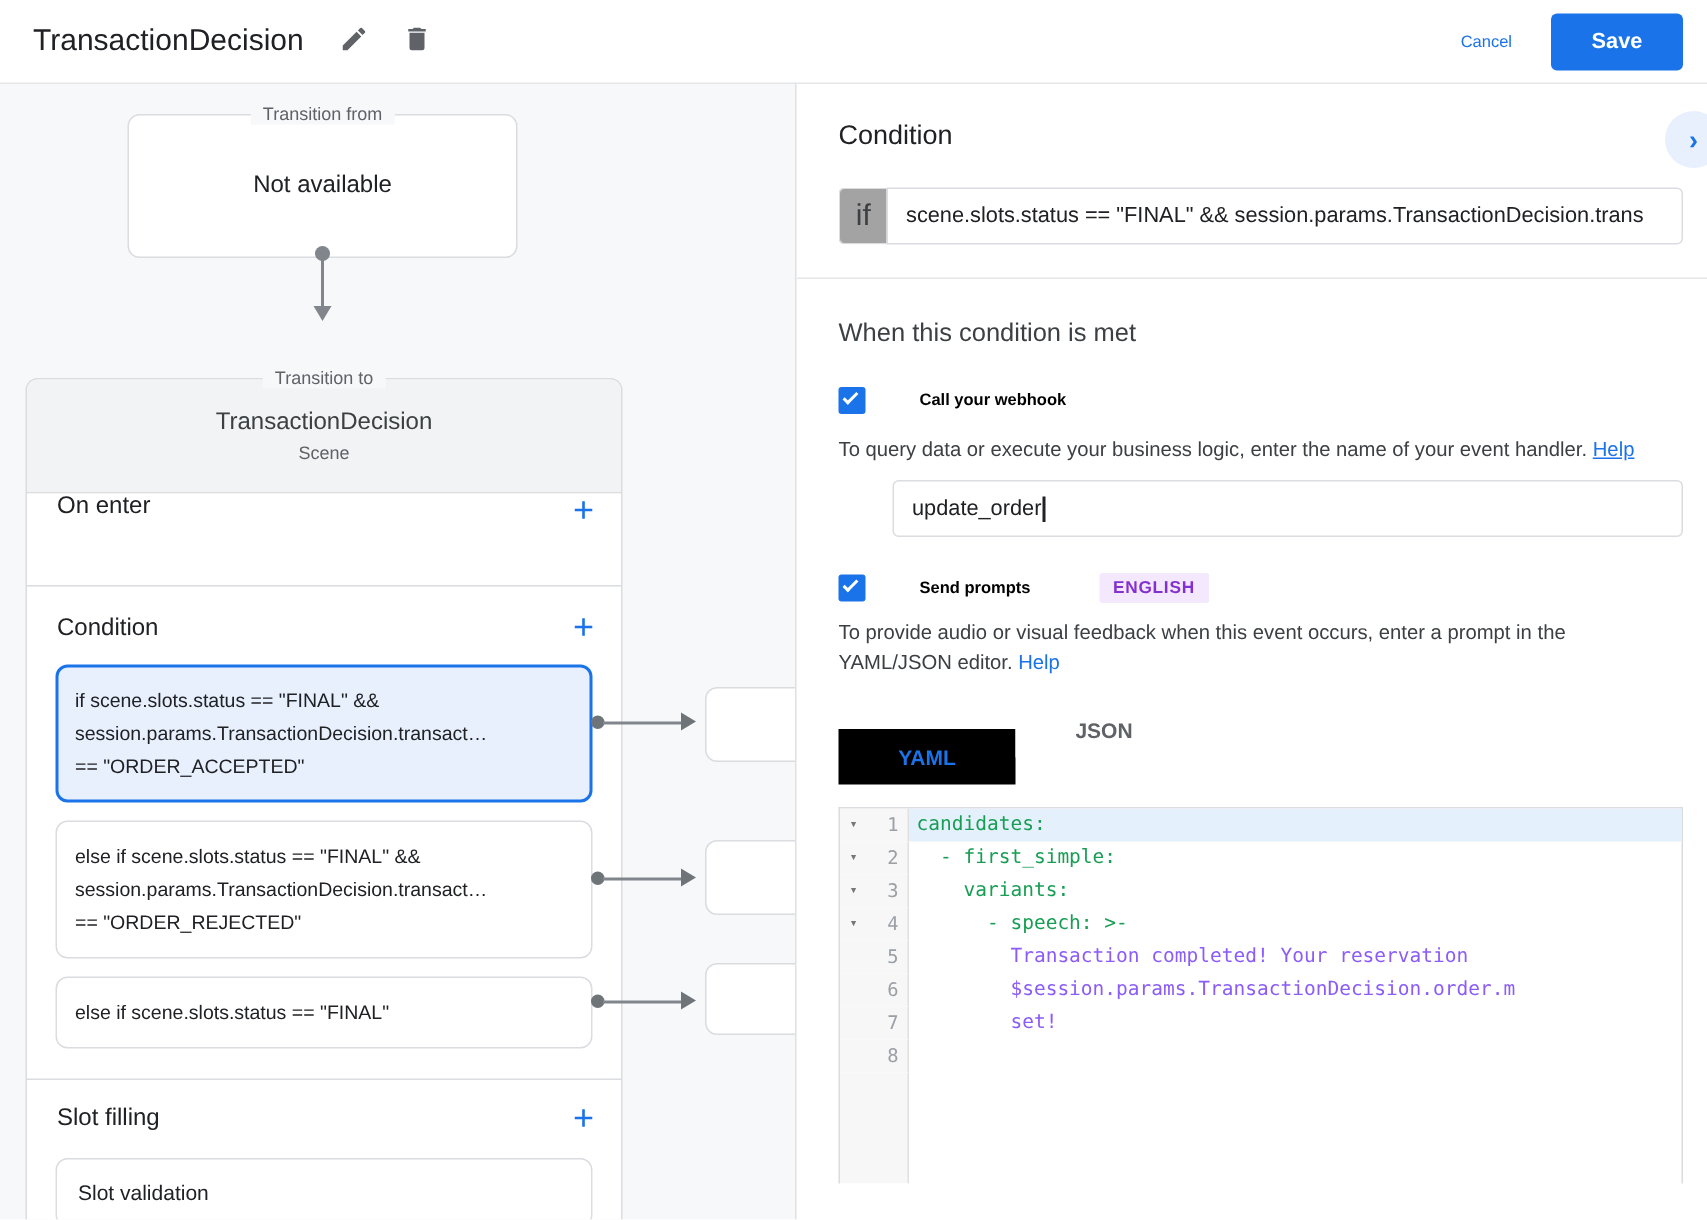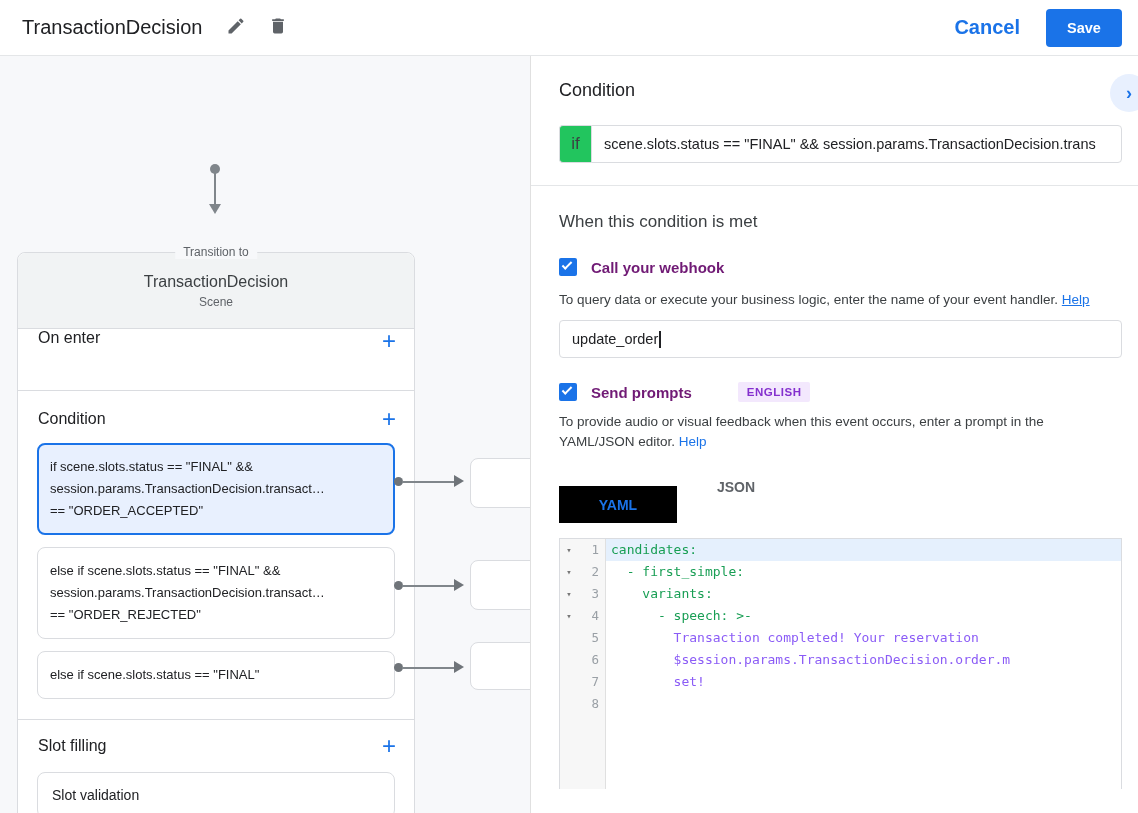--- a/index.html
+++ b/index.html
@@ -17,8 +17,8 @@
     display:flex; align-items:center; justify-content:center; color:#5f6368; }
   .icon-btn svg { width:20px; height:20px; fill:#5f6368; }
   .topbar-right { display:flex; align-items:center; gap:26px; }
-  .cancel-btn { background:none; border:none; color:#1a73e8; font-size:20px;
-    font-weight:700; cursor:pointer; font-family:inherit; }
+  .cancel-btn { background:none; border:none; color:#1a73e8; font-size:11px;
+    font-weight:400; cursor:pointer; font-family:inherit; }
   .save-btn { background:#1a73e8; border:none; color:#fff; font-size:14.5px;
     font-weight:600; border-radius:4px; width:76px; height:38px; cursor:pointer; font-family:inherit; }
 

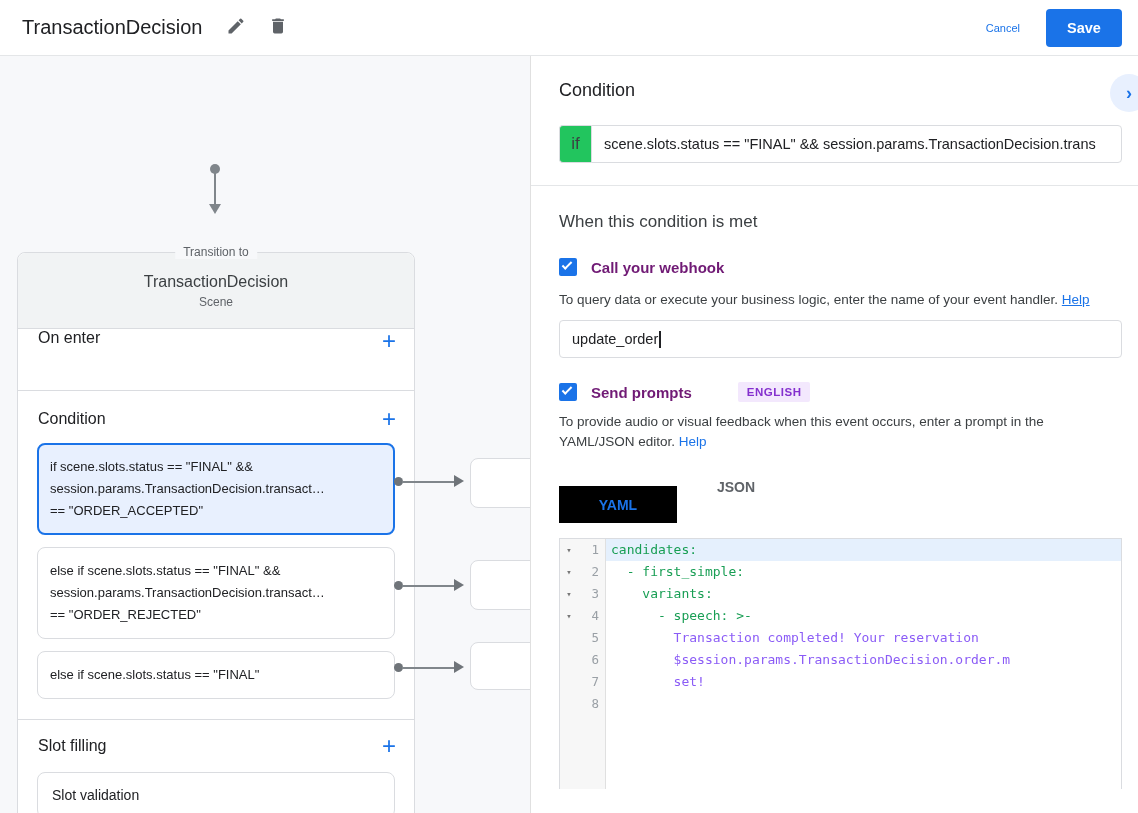--- a/index.html
+++ b/index.html
@@ -20,7 +20,7 @@
   .cancel-btn { background:none; border:none; color:#1a73e8; font-size:11px;
     font-weight:400; cursor:pointer; font-family:inherit; }
   .save-btn { background:#1a73e8; border:none; color:#fff; font-size:14.5px;
-    font-weight:600; border-radius:4px; width:76px; height:38px; cursor:pointer; font-family:inherit; }
+    font-weight:600; border-radius:4px; width:88px; height:38px; cursor:pointer; font-family:inherit; }
 
   
   .canvas { position:absolute; top:56px; left:0; width:530px; height:757px;

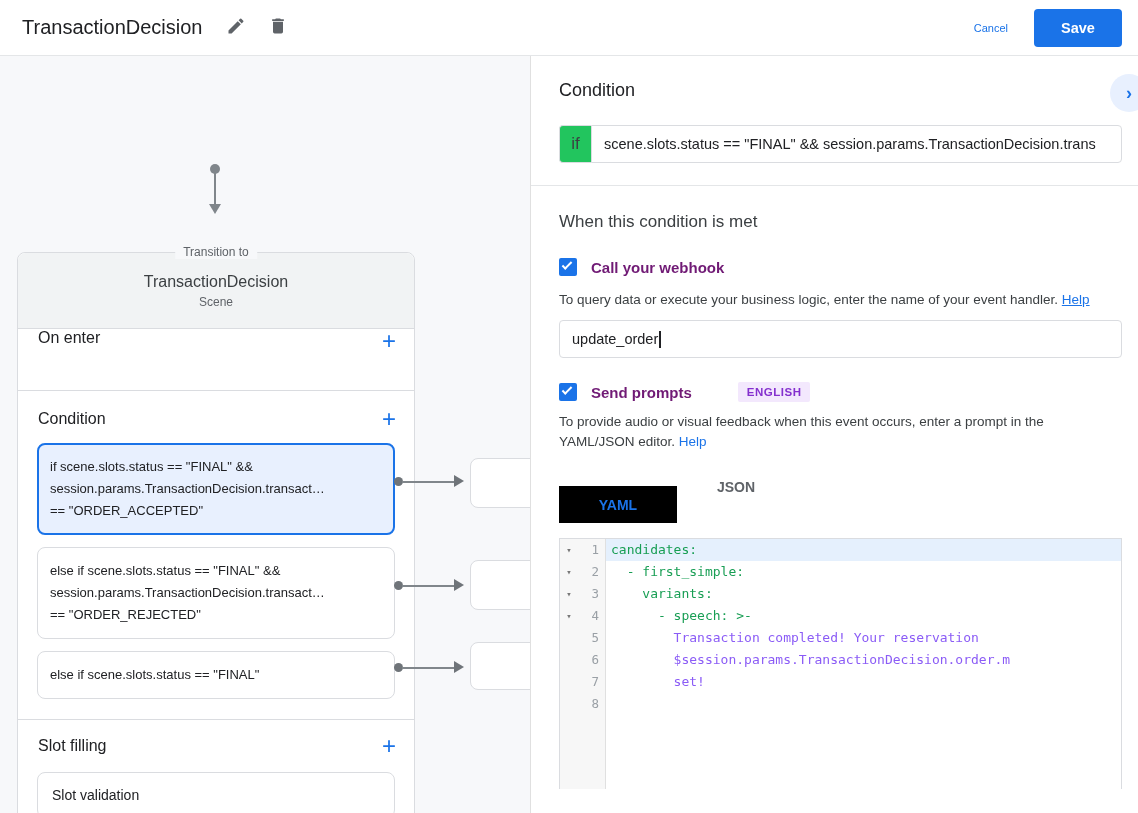--- a/index.html
+++ b/index.html
@@ -153,6 +153,10 @@
 
   <div class="canvas">
 
+    <div class="from-box">
+      <span class="legend">Transition from</span>
+      <div class="from-value">Not available</div>
+    </div>
 
     <div class="v-connector">
       <span class="dot"></span>

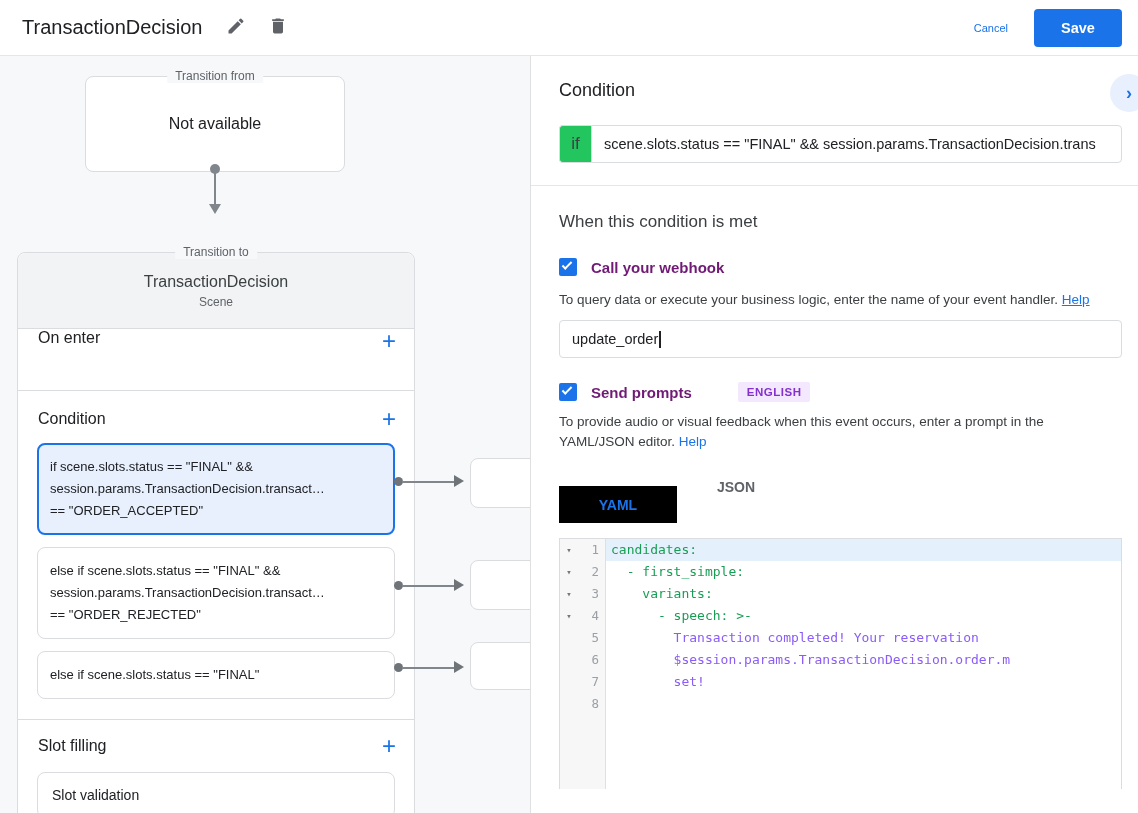--- a/index.html
+++ b/index.html
@@ -79,9 +79,9 @@
     border-radius:50%; border:none; background:#e8f0fe; color:#1a73e8; cursor:pointer;
     font-size:18px; font-weight:700; display:flex; align-items:center; justify-content:center; }
   .if-row { display:flex; margin-top:24px; height:38px; }
-  .if-label { width:32px; background:#22c55e; border:1px solid #dadce0; border-right:none;
+  .if-label { width:32px; background:#a3a3a3; border:1px solid #dadce0; border-right:none;
     border-radius:4px 0 0 4px; display:flex; align-items:center; justify-content:center;
-    font-size:17px; color:#3c4043; }
+    font-size:20px; color:#3c4043; }
   .if-input { flex:1; border:1px solid #dadce0; border-radius:0 4px 4px 0; background:#fff;
     display:flex; align-items:center; padding:0 12px; font-size:14.5px; color:#202124;
     white-space:nowrap; overflow:hidden; cursor:text; }

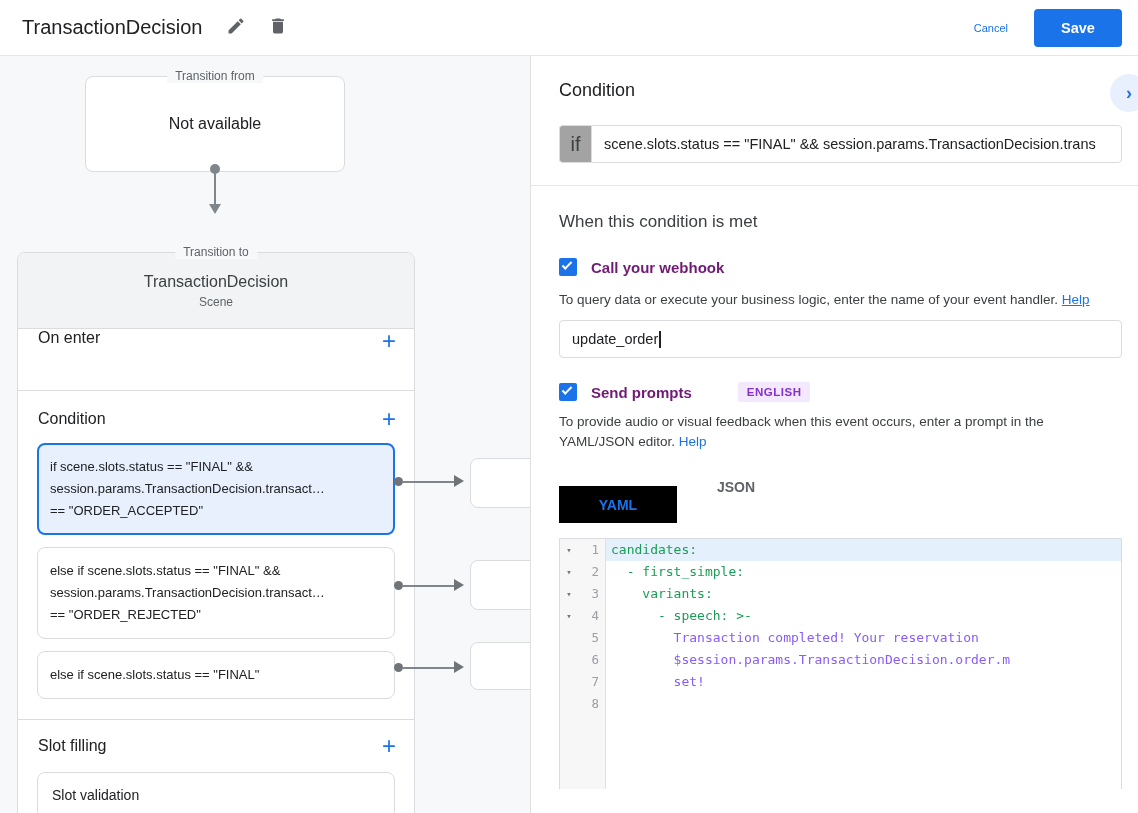--- a/index.html
+++ b/index.html
@@ -95,7 +95,7 @@
     cursor:pointer; flex:0 0 18px; }
   .checkbox .mark { position:absolute; left:3px; top:4px; width:10px; height:5px;
     border-left:2px solid #fff; border-bottom:2px solid #fff; transform:rotate(-45deg); }
-  .check-label { font-size:15px; font-weight:700; color:#701a75; }
+  .check-label { font-size:11px; font-weight:700; color:#000000;margin-left:22px; }
   .desc { margin-top:14px; font-size:13.5px; color:#3c4043; line-height:20px; max-width:575px; }
   .text-input { margin-top:10px; height:38px; border:1px solid #dadce0; border-radius:4px;
     display:flex; align-items:center; padding:0 12px; font-size:14.5px; color:#202124; cursor:text; }

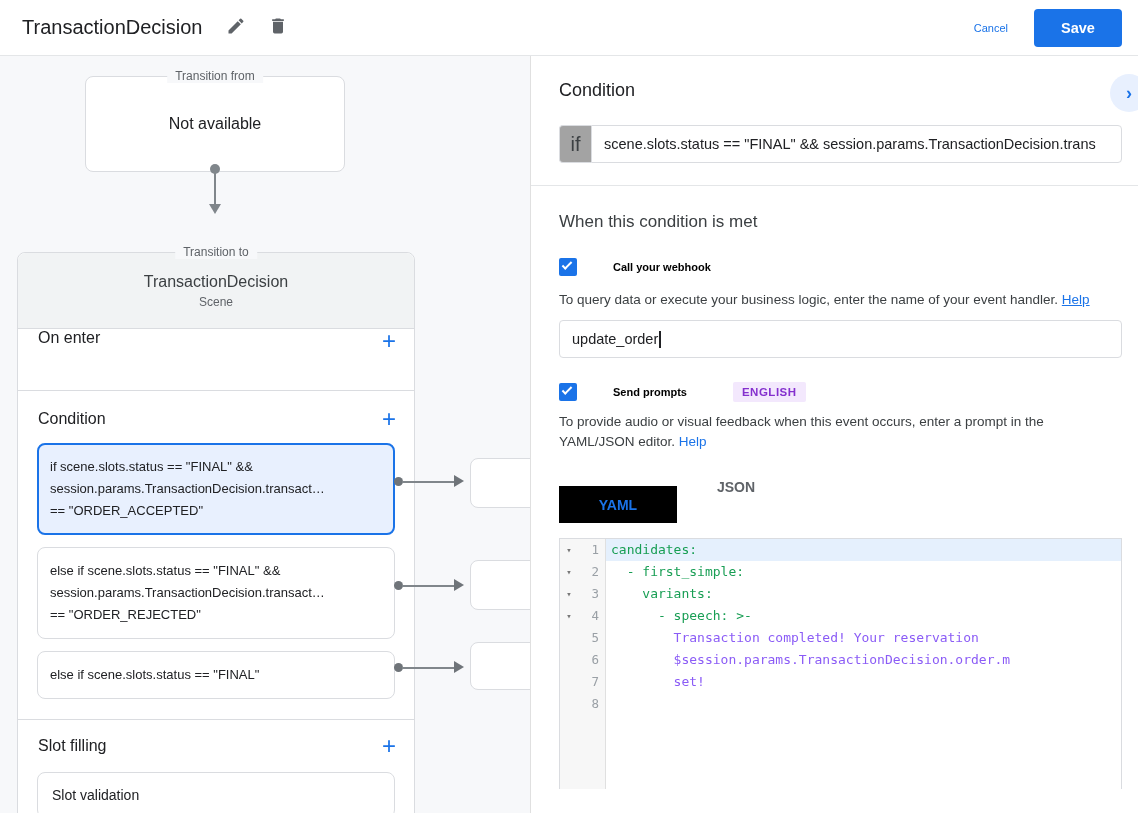--- a/index.html
+++ b/index.html
@@ -98,7 +98,7 @@
   .check-label { font-size:11px; font-weight:700; color:#000000;margin-left:22px; }
   .desc { margin-top:14px; font-size:13.5px; color:#3c4043; line-height:20px; max-width:575px; }
   .text-input { margin-top:10px; height:38px; border:1px solid #dadce0; border-radius:4px;
-    display:flex; align-items:center; padding:0 12px; font-size:14.5px; color:#202124; cursor:text; }
+    display:flex; align-items:center; padding:0 12px; font-size:14.5px; color:#202124; cursor:text;margin-left:36px; }
   .caret { display:inline-block; width:1.5px; height:17px; background:#202124; margin-left:1px; }
   .lang-badge { margin-left:32px; background:#f3e8fd; color:#8430ce; font-size:11.5px;
     font-weight:700; letter-spacing:.5px; padding:4px 9px; border-radius:2px; }

